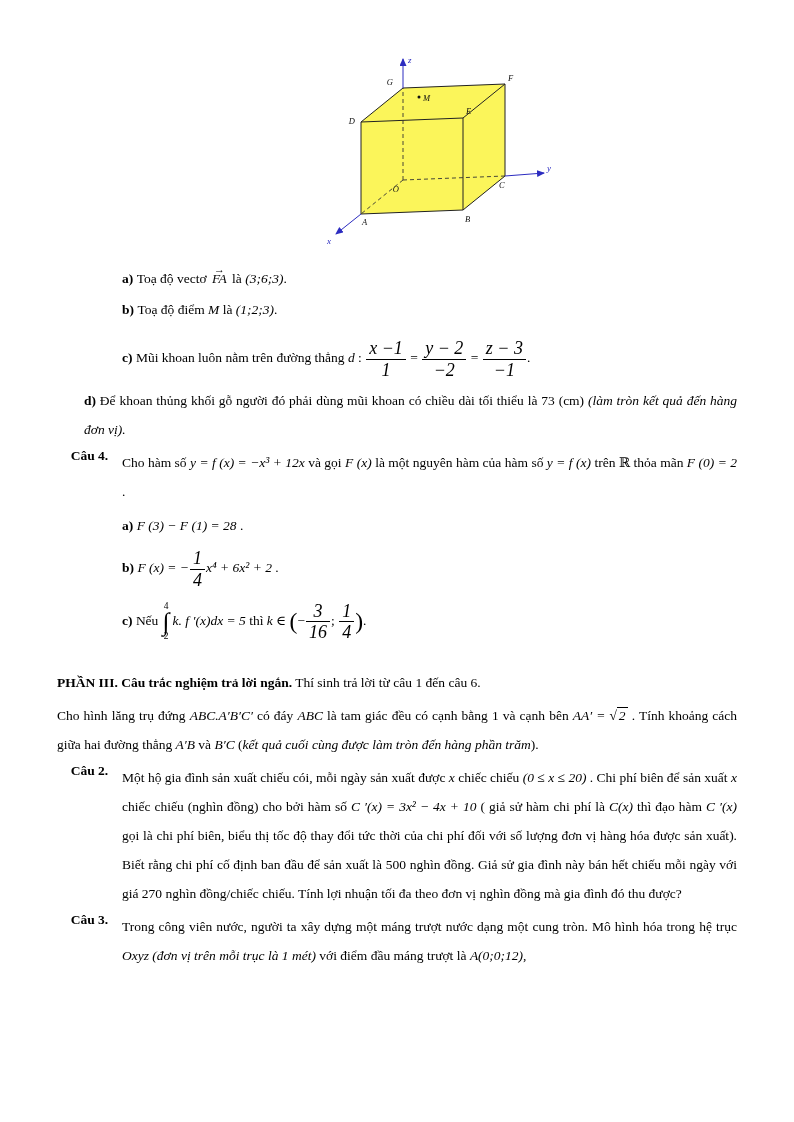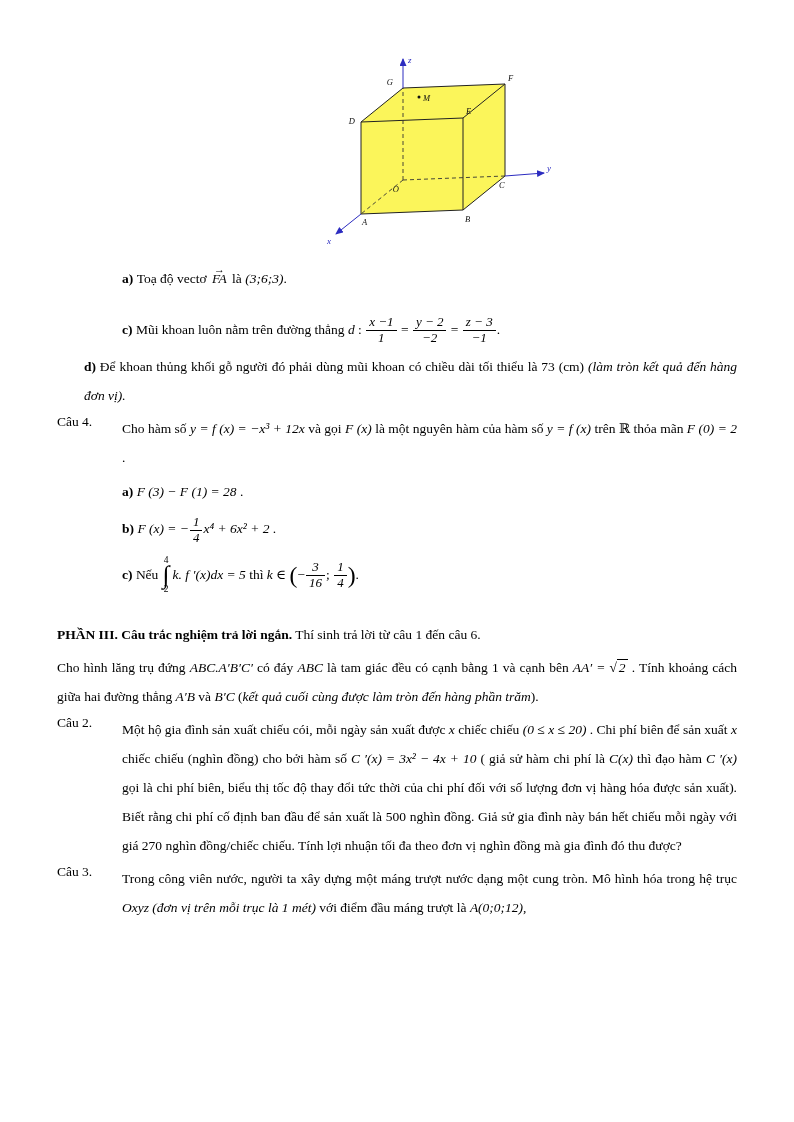--- a/index.html
+++ b/index.html
@@ -89,6 +89,7 @@
   </div>
 
   <div class="line item"><span class="bd">a) </span><span>Toạ độ vectơ </span><span class="vec">FA</span><span> là </span><span class="mi">(3;6;3)</span><span>.</span></div>
+  <div class="line item"><span class="bd">b) </span><span>Toạ độ điểm </span><span class="mi">M</span><span> là </span><span class="mi">(1;2;3)</span><span>.</span></div>
   <div class="line item tallpad"><span class="bd">c) </span><span>Mũi khoan luôn nằm trên đường thẳng </span><span class="mi">d</span><span> : </span><span class="frac"><span class="fn">x −1</span><span class="fd">1</span></span><span> = </span><span class="frac"><span class="fn">y − 2</span><span class="fd">−2</span></span><span> = </span><span class="frac"><span class="fn">z − 3</span><span class="fd">−1</span></span><span>.</span></div>
   <div class="line item just"><span class="bd">d) </span><span>Để khoan thủng khối gỗ người đó phải dùng mũi khoan có chiều dài tối thiểu là 73 (cm) </span><span class="mi">(làm tròn kết quả đến hàng đơn vị).</span></div>
 

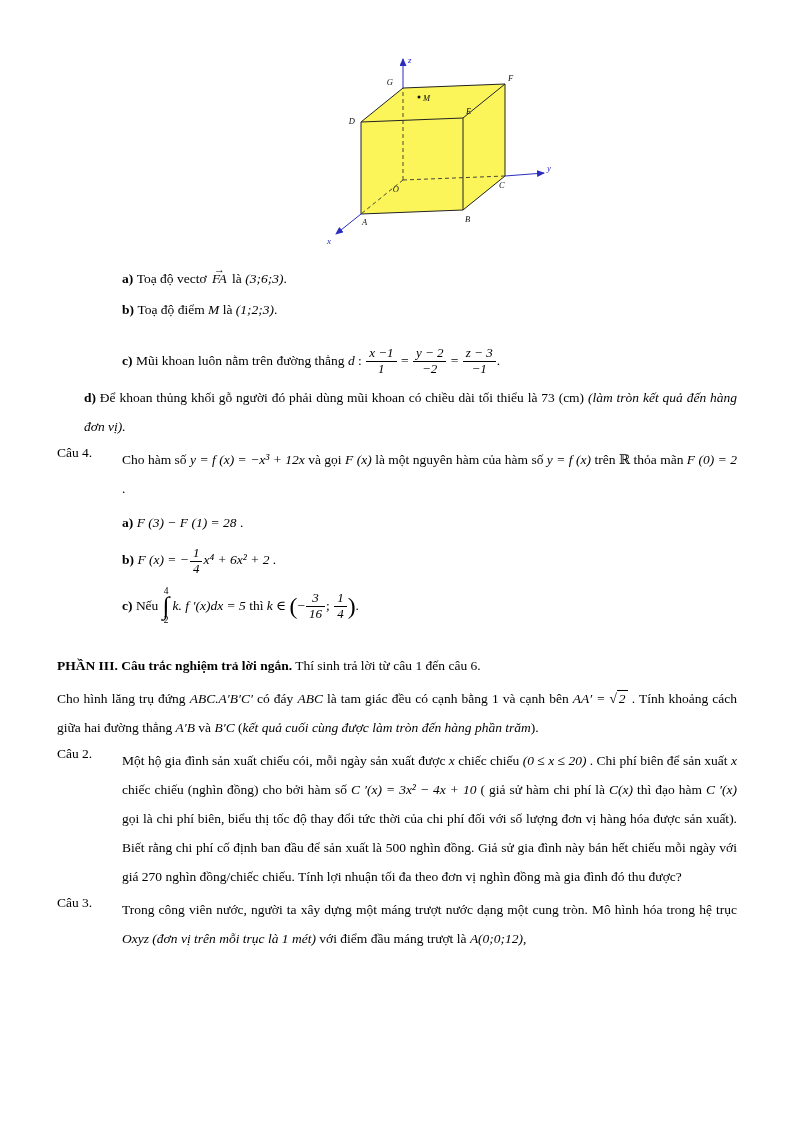--- a/index.html
+++ b/index.html
@@ -17,7 +17,7 @@
   .line { line-height:29px; }
   .item { margin-left:65px; margin-bottom:2px; }
   .just { text-align:justify;margin-left:27px; }
-  .tallpad { margin-top:22px; margin-bottom:6px; }
+  .tallpad { margin-top:14px; margin-bottom:6px; }
 
   .qrow { display:flex; margin-top:4px; }
   .qlabel { width:65px; flex:none; font-weight:normal; }

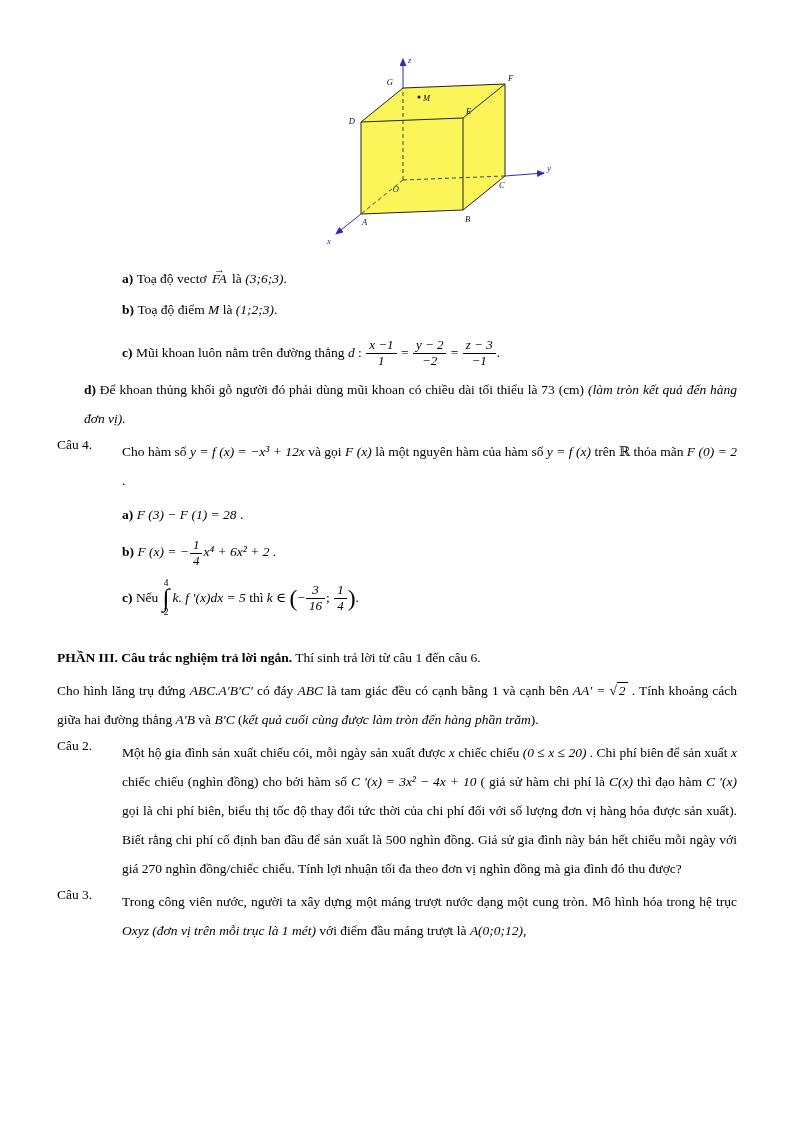--- a/index.html
+++ b/index.html
@@ -28,7 +28,7 @@
   .mi { font-style:italic; }
   .bd { font-weight:bold; }
 
-  .frac { display:inline-block; text-align:center; vertical-align:middle; font-style:italic; line-height:1.15; font-size:13px; margin:0 1px; }
+  .frac { display:inline-block; text-align:center; vertical-align:middle; font-style:italic; line-height:1.15; font-size:18px; margin:0 1px; }
   .fn { display:block; border-bottom:1.2px solid #000; padding:0 3px; }
   .fd { display:block; padding:0 3px; }
 

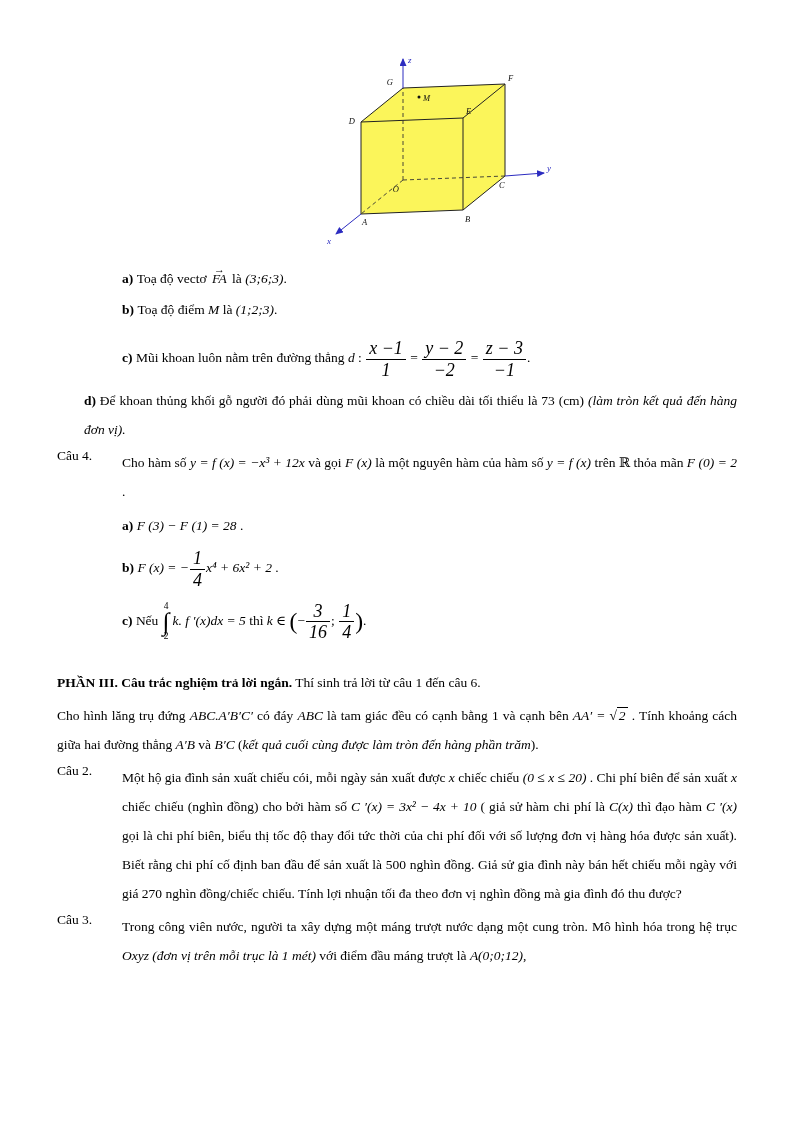--- a/index.html
+++ b/index.html
@@ -20,7 +20,7 @@
   .tallpad { margin-top:14px; margin-bottom:6px; }
 
   .qrow { display:flex; margin-top:4px; }
-  .qlabel { width:65px; flex:none; font-weight:normal; }
+  .qlabel { width:65px; flex:none; font-weight:bold;text-align:center; }
   .qbody { flex:1; text-align:justify; }
 
   .phead { margin-top:25px; }

